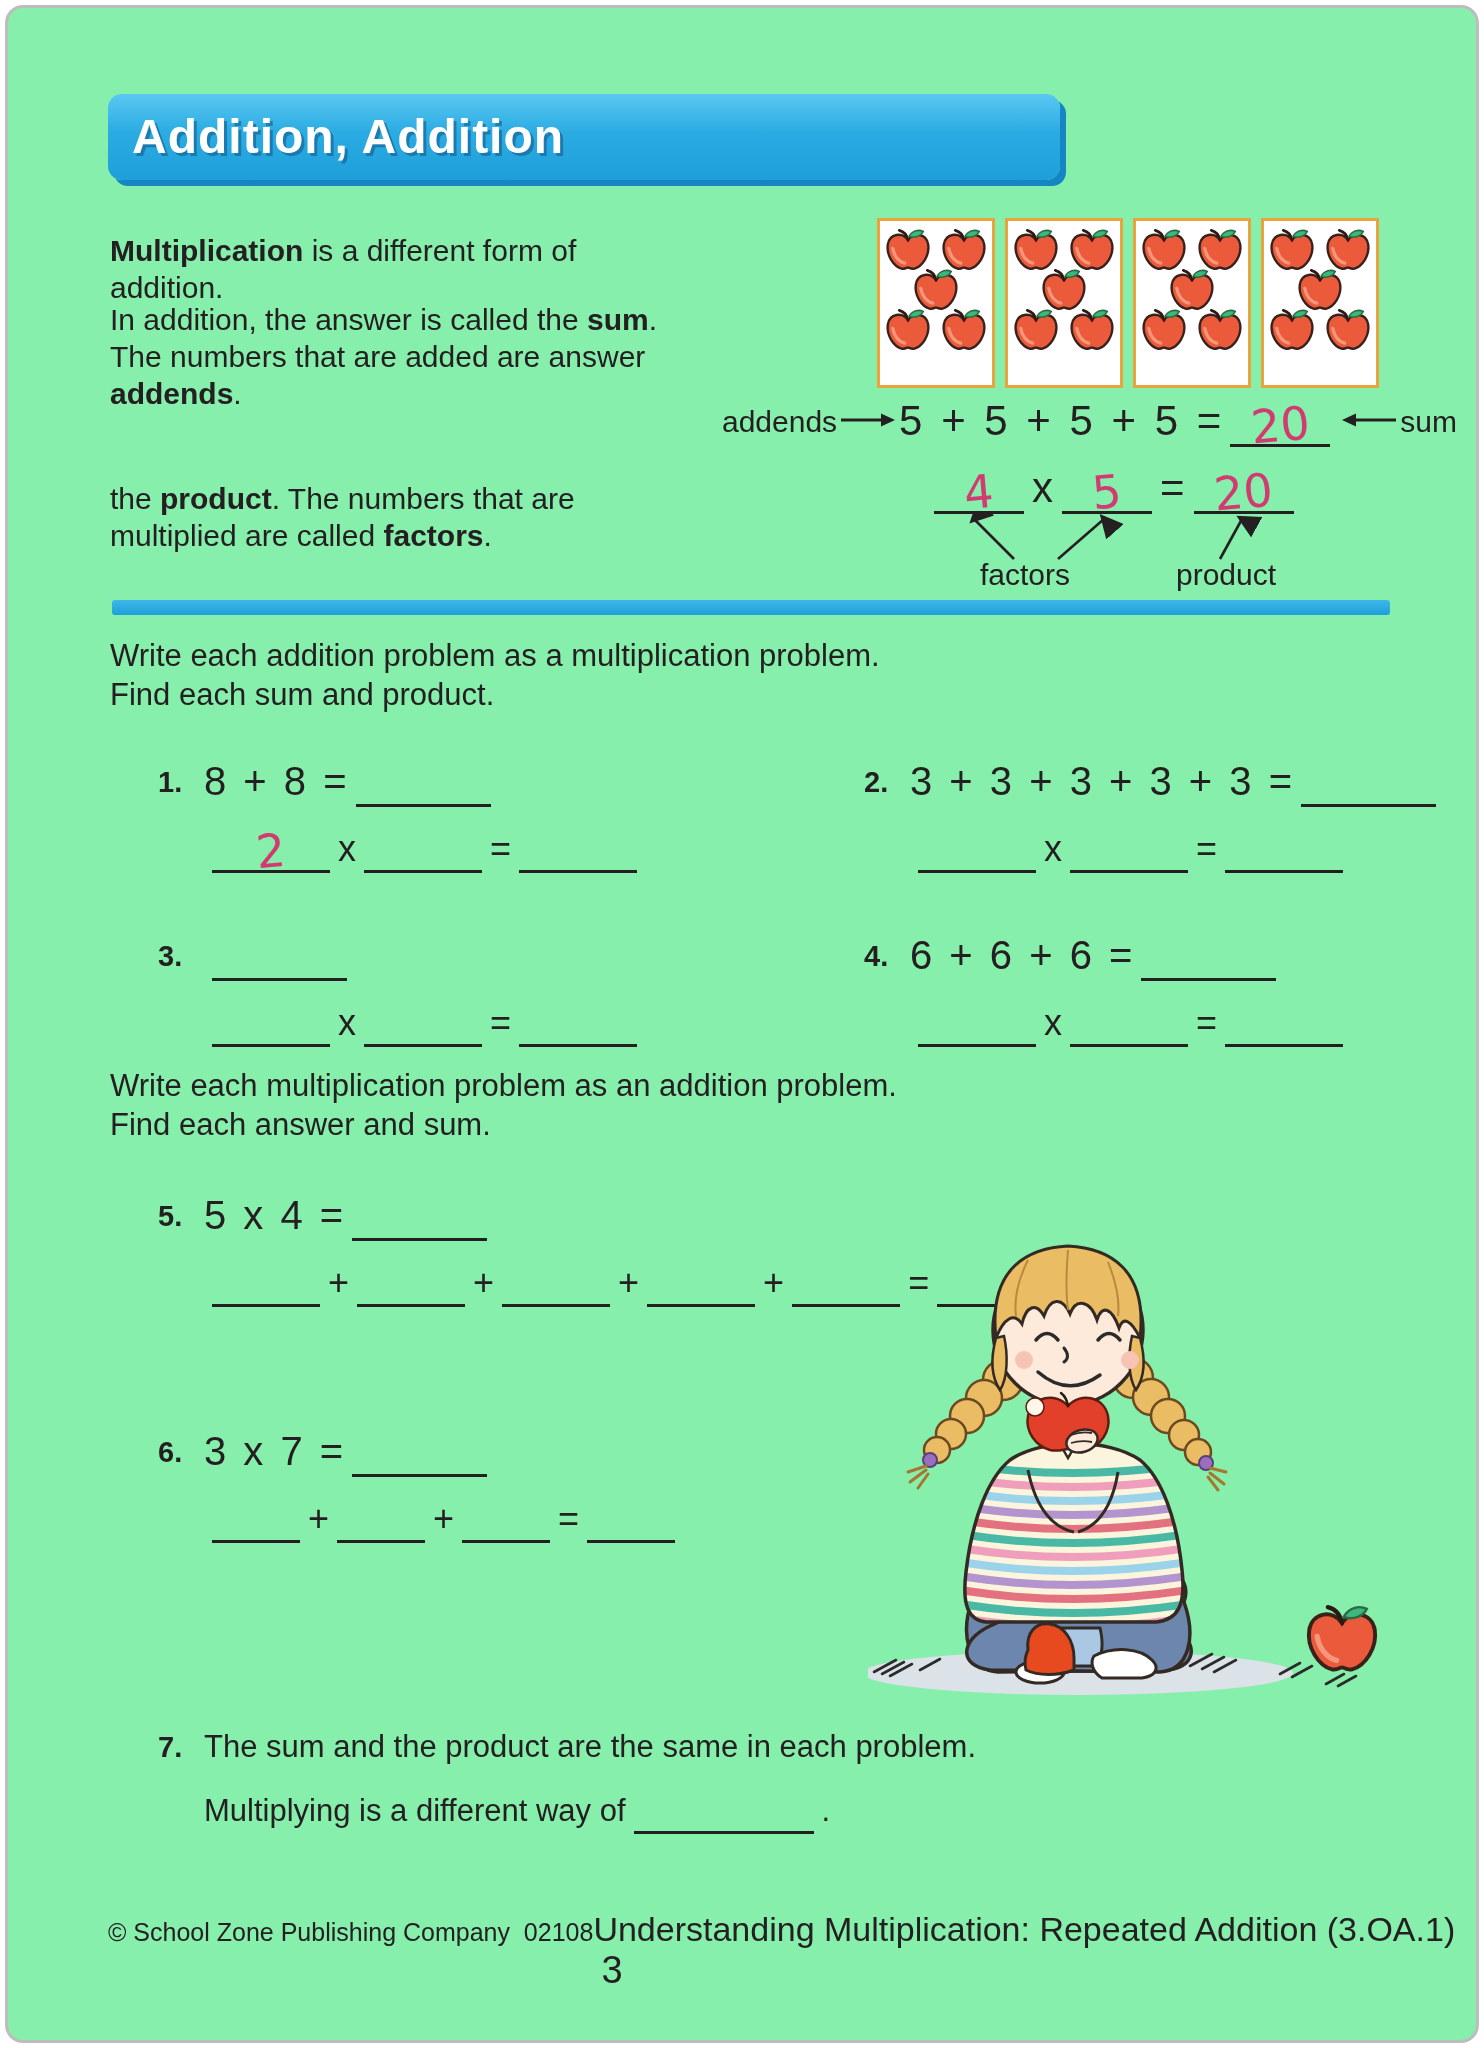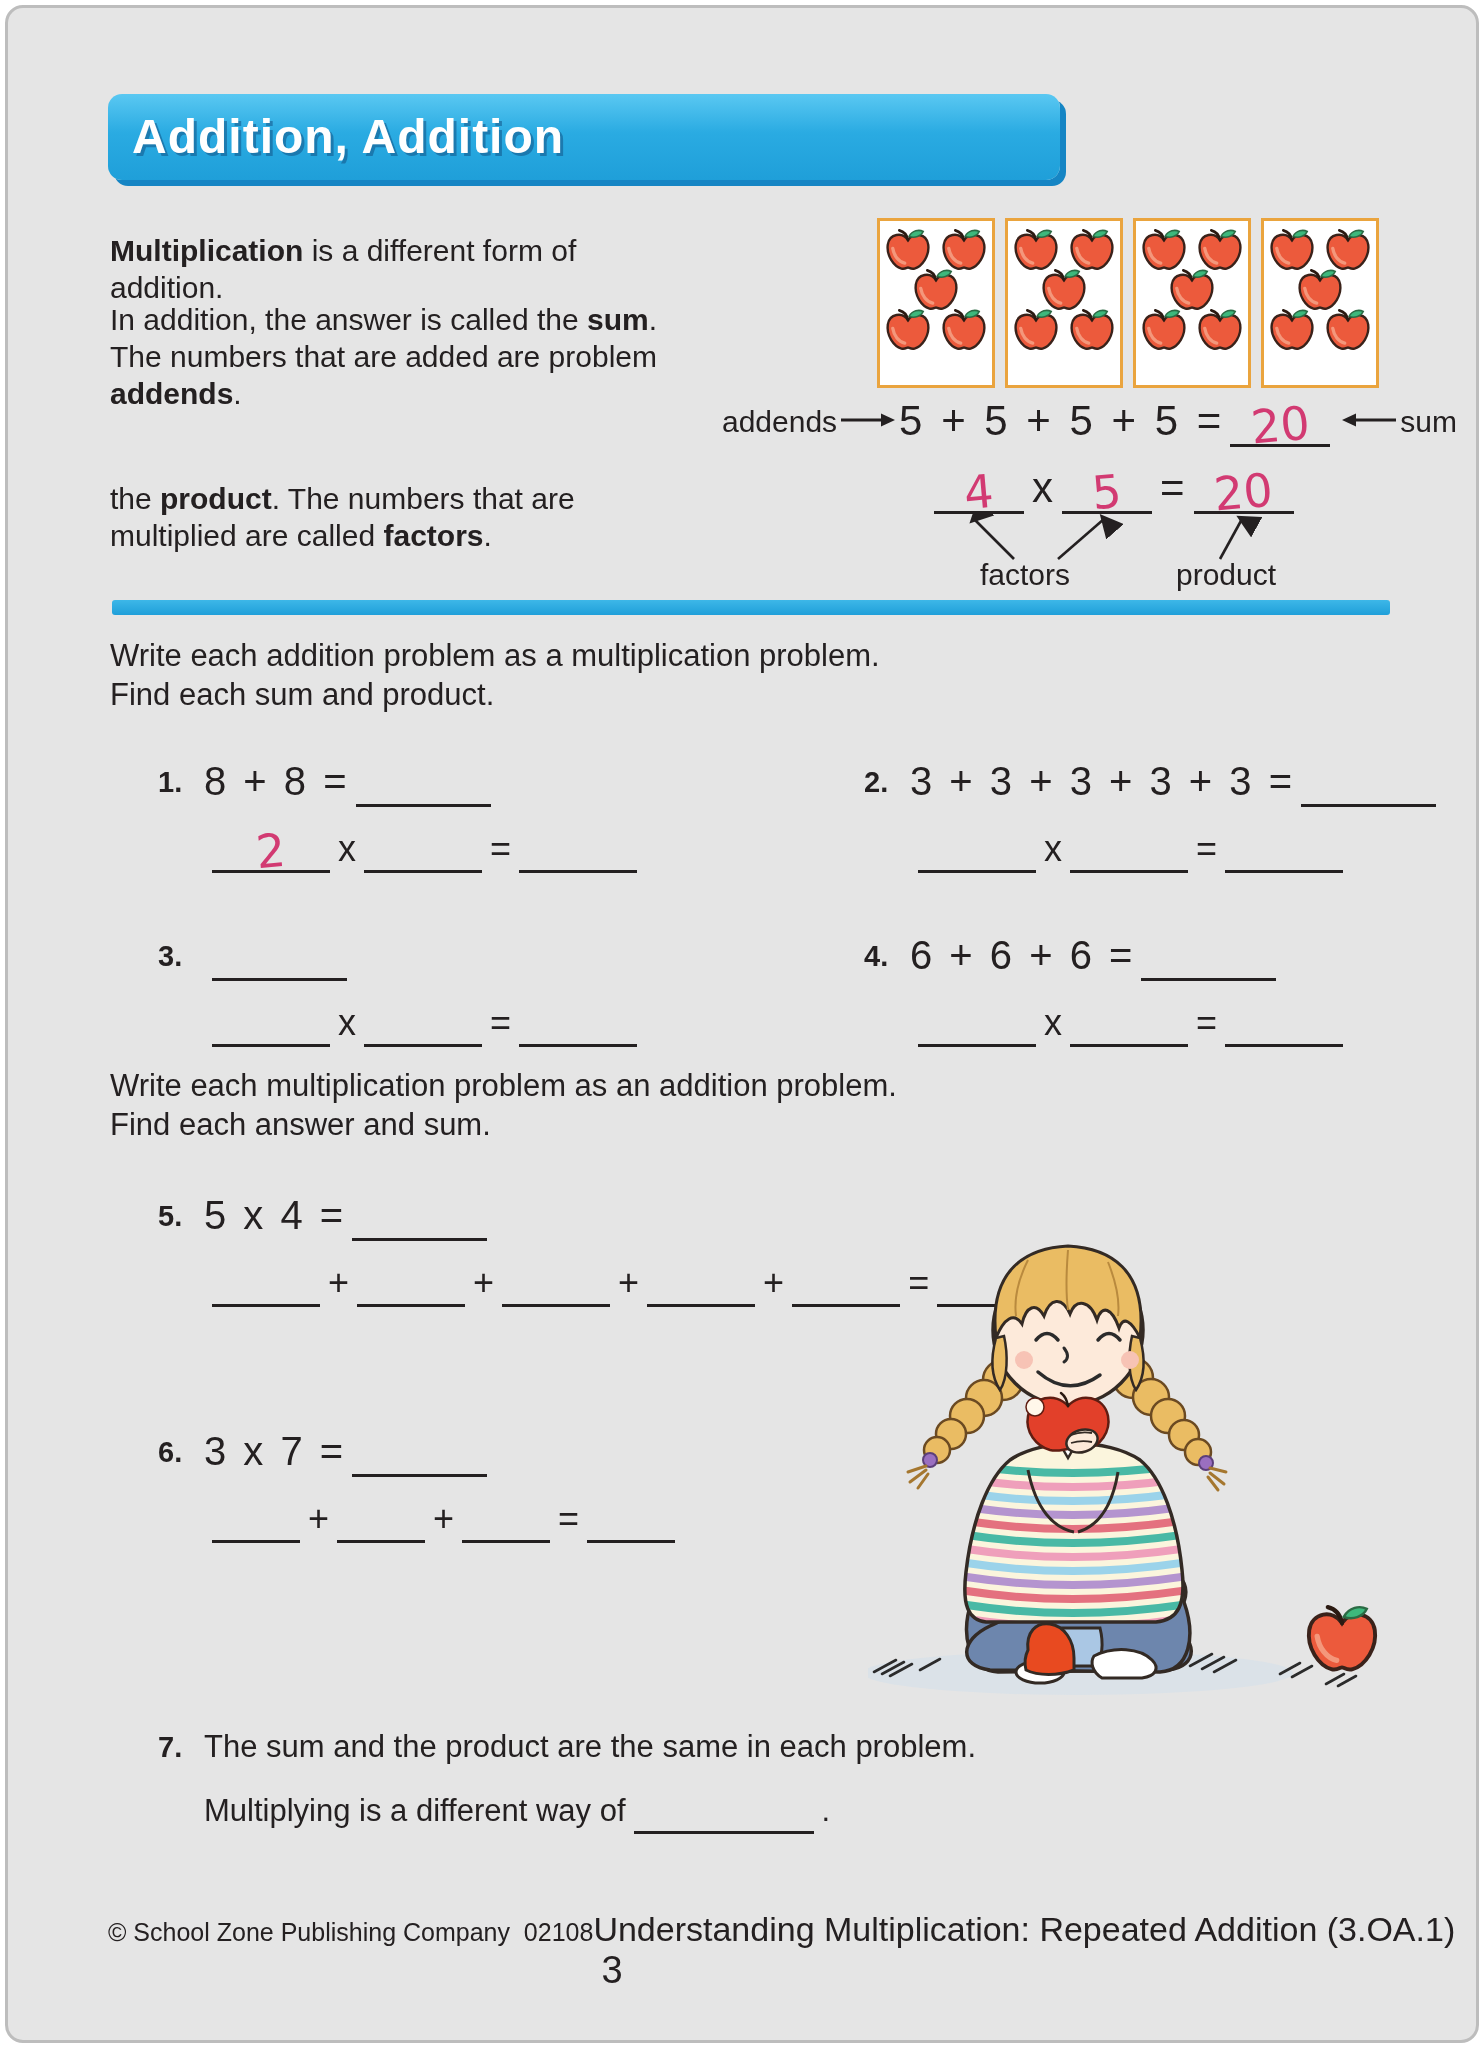--- a/index.html
+++ b/index.html
@@ -4,7 +4,7 @@
 <style>
   html,body{margin:0;padding:0;background:#fff;}
   body{width:1484px;height:2048px;overflow:hidden;font-family:"Liberation Sans",sans-serif;color:#242021;}
-  .page{position:absolute;left:5px;top:5px;width:1468px;height:2032px;border:3px solid #bdbdbd;border-radius:18px;background:#e5e5e5;}
+  .page{position:absolute;left:5px;top:5px;width:1468px;height:2032px;border:3px solid #bdbdbd;border-radius:18px;background:#86efac;}
 
   
   .banner{position:absolute;left:100px;top:86px;width:952px;height:86px;border-radius:14px;

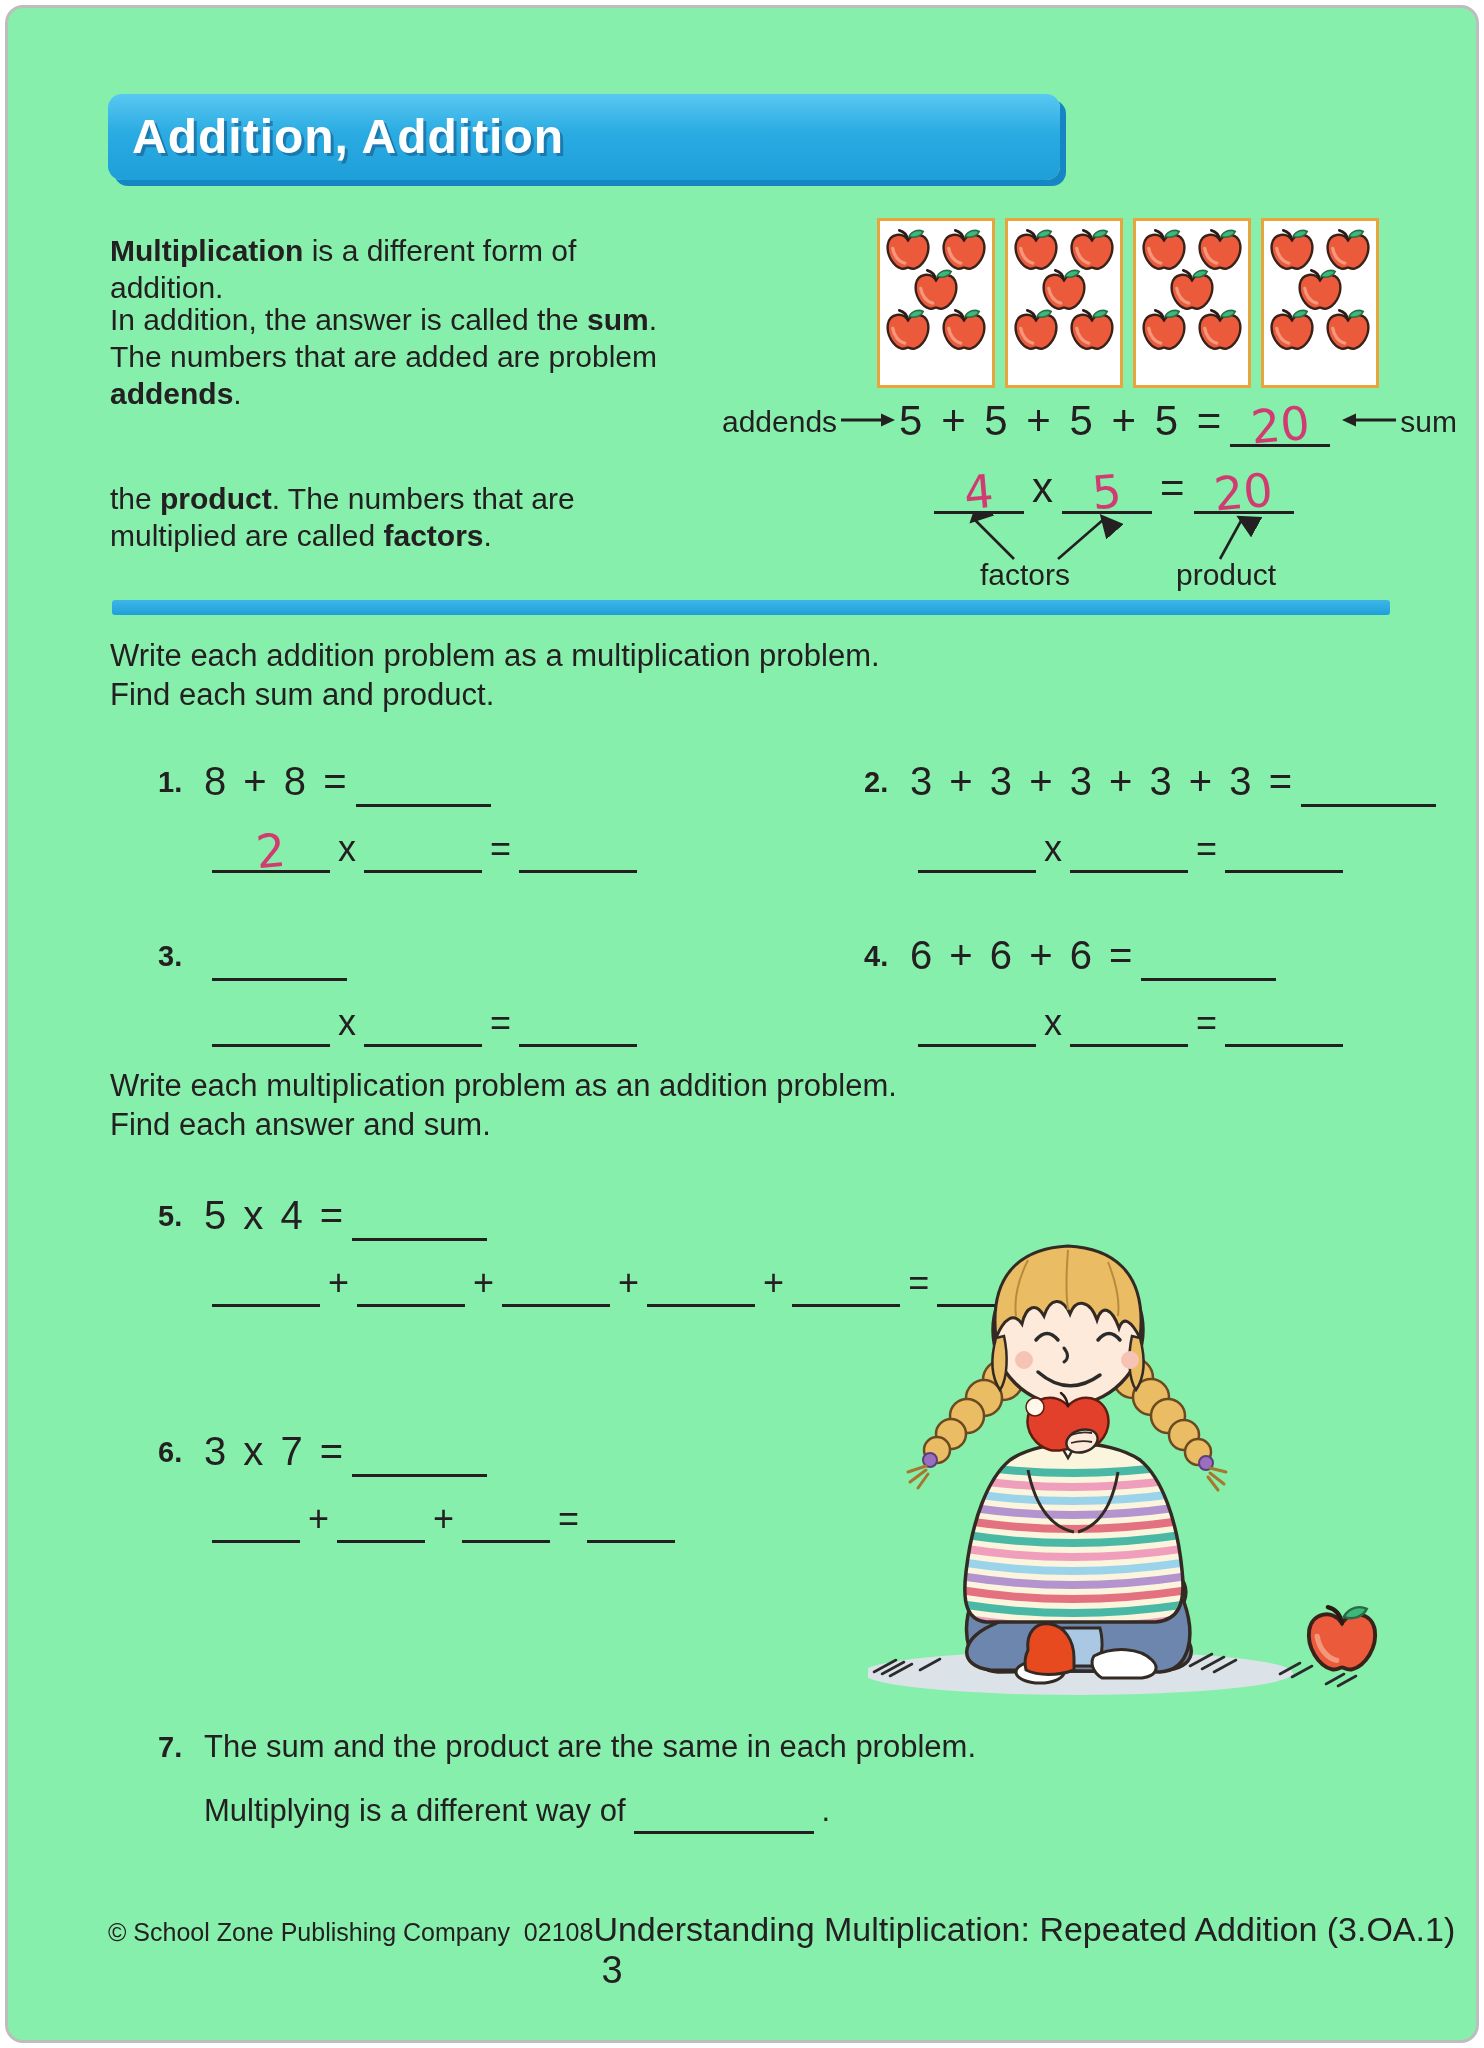--- a/index.html
+++ b/index.html
@@ -102,7 +102,7 @@
 
   <div class="intro" id="intro2">
     <span>In addition, the answer is called the </span><b>sum</b><span>.</span><br>
-    <span>The numbers that are added are problem</span><br>
+    <span>The numbers that are added are answer</span><br>
     <b>addends</b><span>.</span>
   </div>
 

